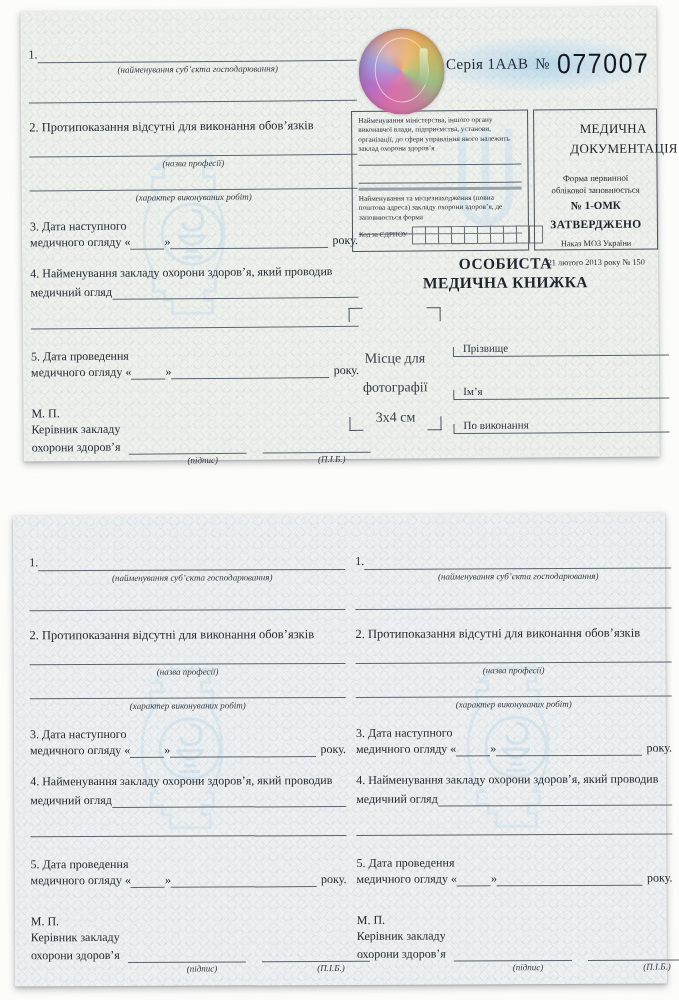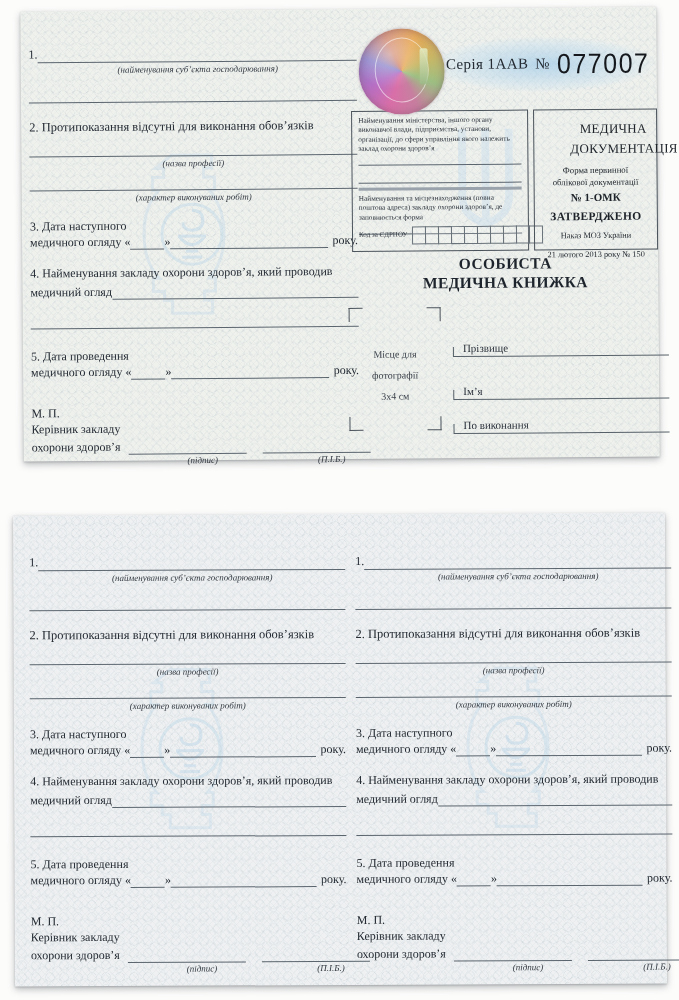--- a/index.html
+++ b/index.html
@@ -85,7 +85,7 @@
   .doc-box{position:absolute;left:512px;top:102px;width:124px;height:141px;border:1.2px solid #4a525a;box-sizing:border-box;
     text-align:center;z-index:2;padding-top:9px;color:#1d2329;}
   .doc-box .t1{font-weight:normal;font-size:13px;line-height:1.5;letter-spacing:.3px;margin-left:36px;}
-  .doc-box .t2{font-size:8.8px;line-height:1.35;margin-top:7px;}
+  .doc-box .t2{font-size:8.8px;line-height:1.35;margin-top:15px;}
   .doc-box .t3{font-weight:bold;font-size:11px;margin-top:2px;}
   .doc-box .t4{font-weight:bold;font-size:11.5px;margin-top:7px;letter-spacing:.4px;}
   .doc-box .t5{font-size:8.3px;line-height:1.4;margin-top:8px;}

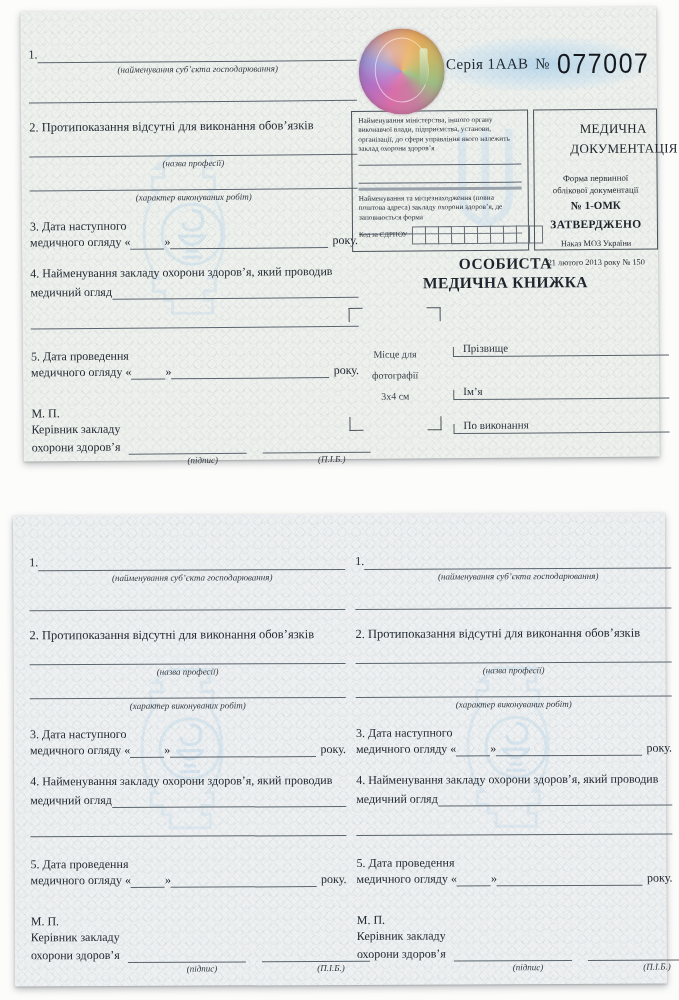--- a/index.html
+++ b/index.html
@@ -214,7 +214,7 @@
     <div class="t1">МЕДИЧНА</div>
     <div class="t1">ДОКУМЕНТАЦІЯ</div>
     <div class="t2">Форма первинної</div>
-    <div class="t2" style="margin-top:0">облікової документації</div>
+    <div class="t2" style="margin-top:0">облікової заповнюється</div>
     <div class="t3">№ 1-ОМК</div>
     <div class="t4">ЗАТВЕРДЖЕНО</div>
     <div class="t5">Наказ МОЗ України</div>

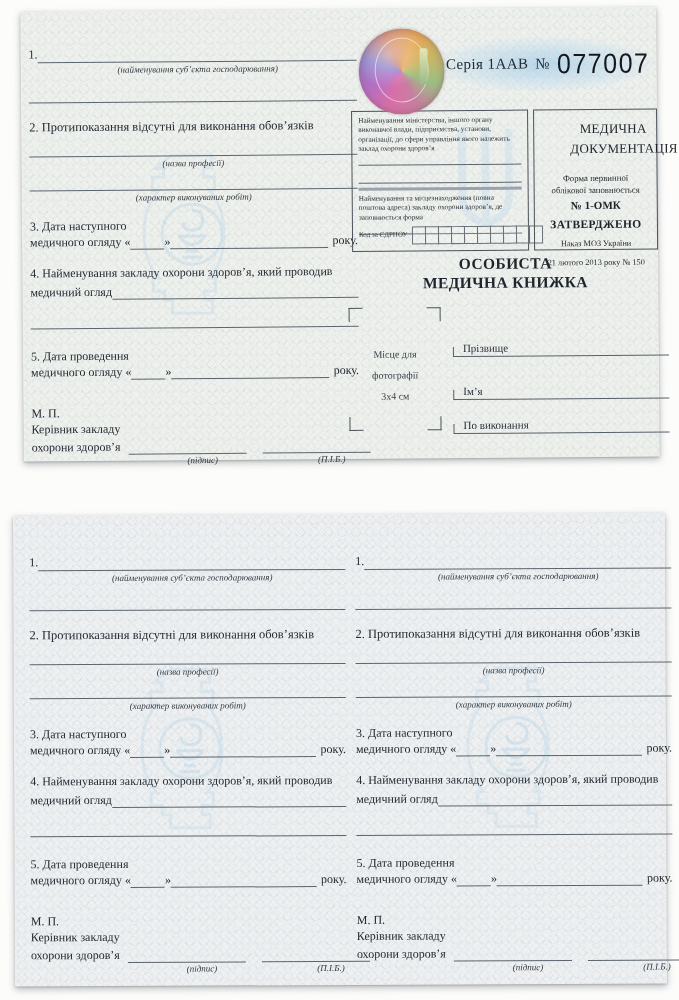--- a/index.html
+++ b/index.html
@@ -92,7 +92,7 @@
   .book-title{position:absolute;left:332px;top:247px;width:302px;text-align:center;z-index:2;
     font-weight:bold;font-size:15.5px;line-height:1.22;letter-spacing:.4px;color:#1d242c;}
   .photo{position:absolute;left:326px;top:299px;width:92px;height:123px;z-index:2;}
-  .photo .ph-txt{padding-top:36px;text-align:center;font-size:10px;line-height:2.1;color:#3a4149;}
+  .photo .ph-txt{padding-top:36px;text-align:center;font-size:14px;line-height:2.1;color:#3a4149;}
   .corner{position:absolute;width:13px;height:13px;}
   .corner.tl{left:0;top:0;border-left:1.5px solid #4a525a;border-top:1.5px solid #4a525a;}
   .corner.tr{right:0;top:0;border-right:1.5px solid #4a525a;border-top:1.5px solid #4a525a;}

